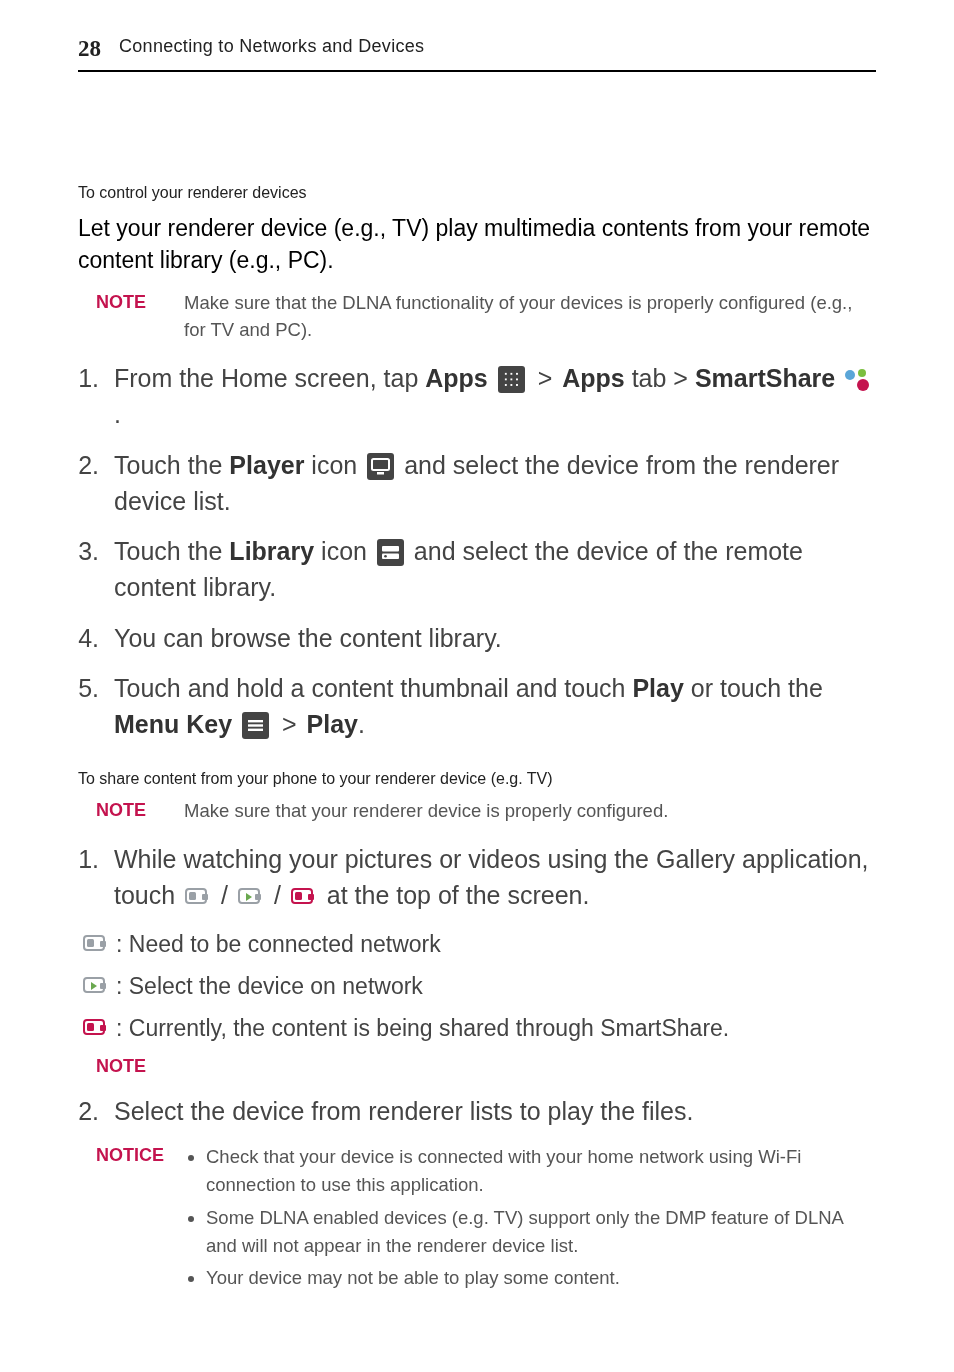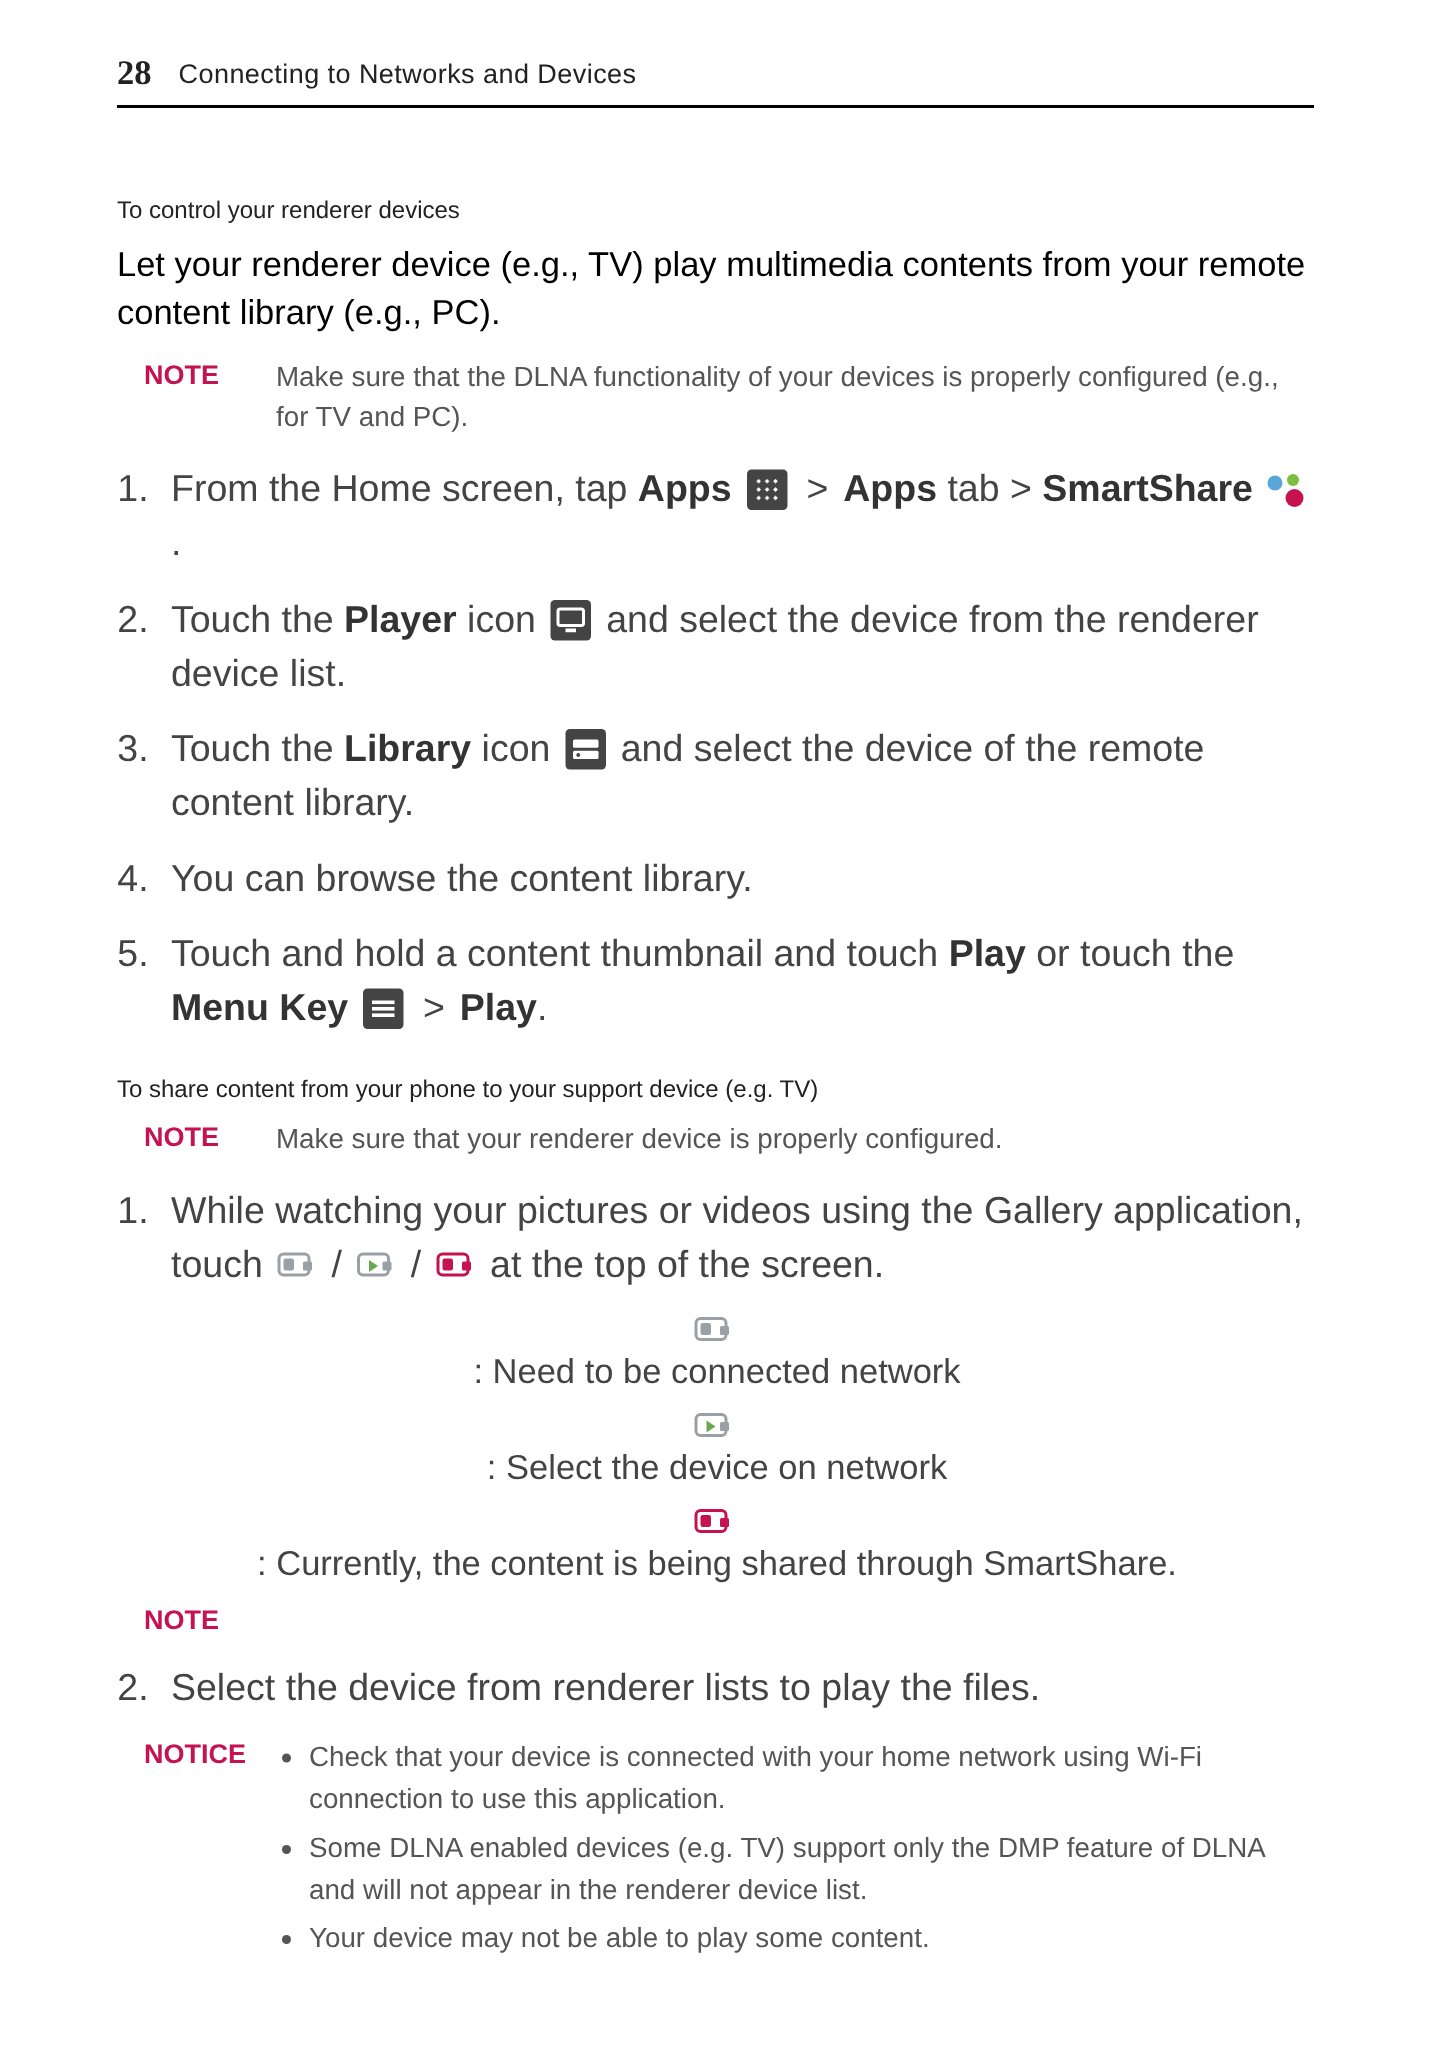--- a/index.html
+++ b/index.html
@@ -16,10 +16,10 @@
     }
     .header-row {
       display: flex;
-      align-items: center;
+      align-items: flex-start;
       border-bottom: 2px solid #000;
       padding-bottom: 8px;
-      margin-bottom: 60px;
+      margin-bottom: 112px;
     }
     .page-num {
       font-size: 23px;

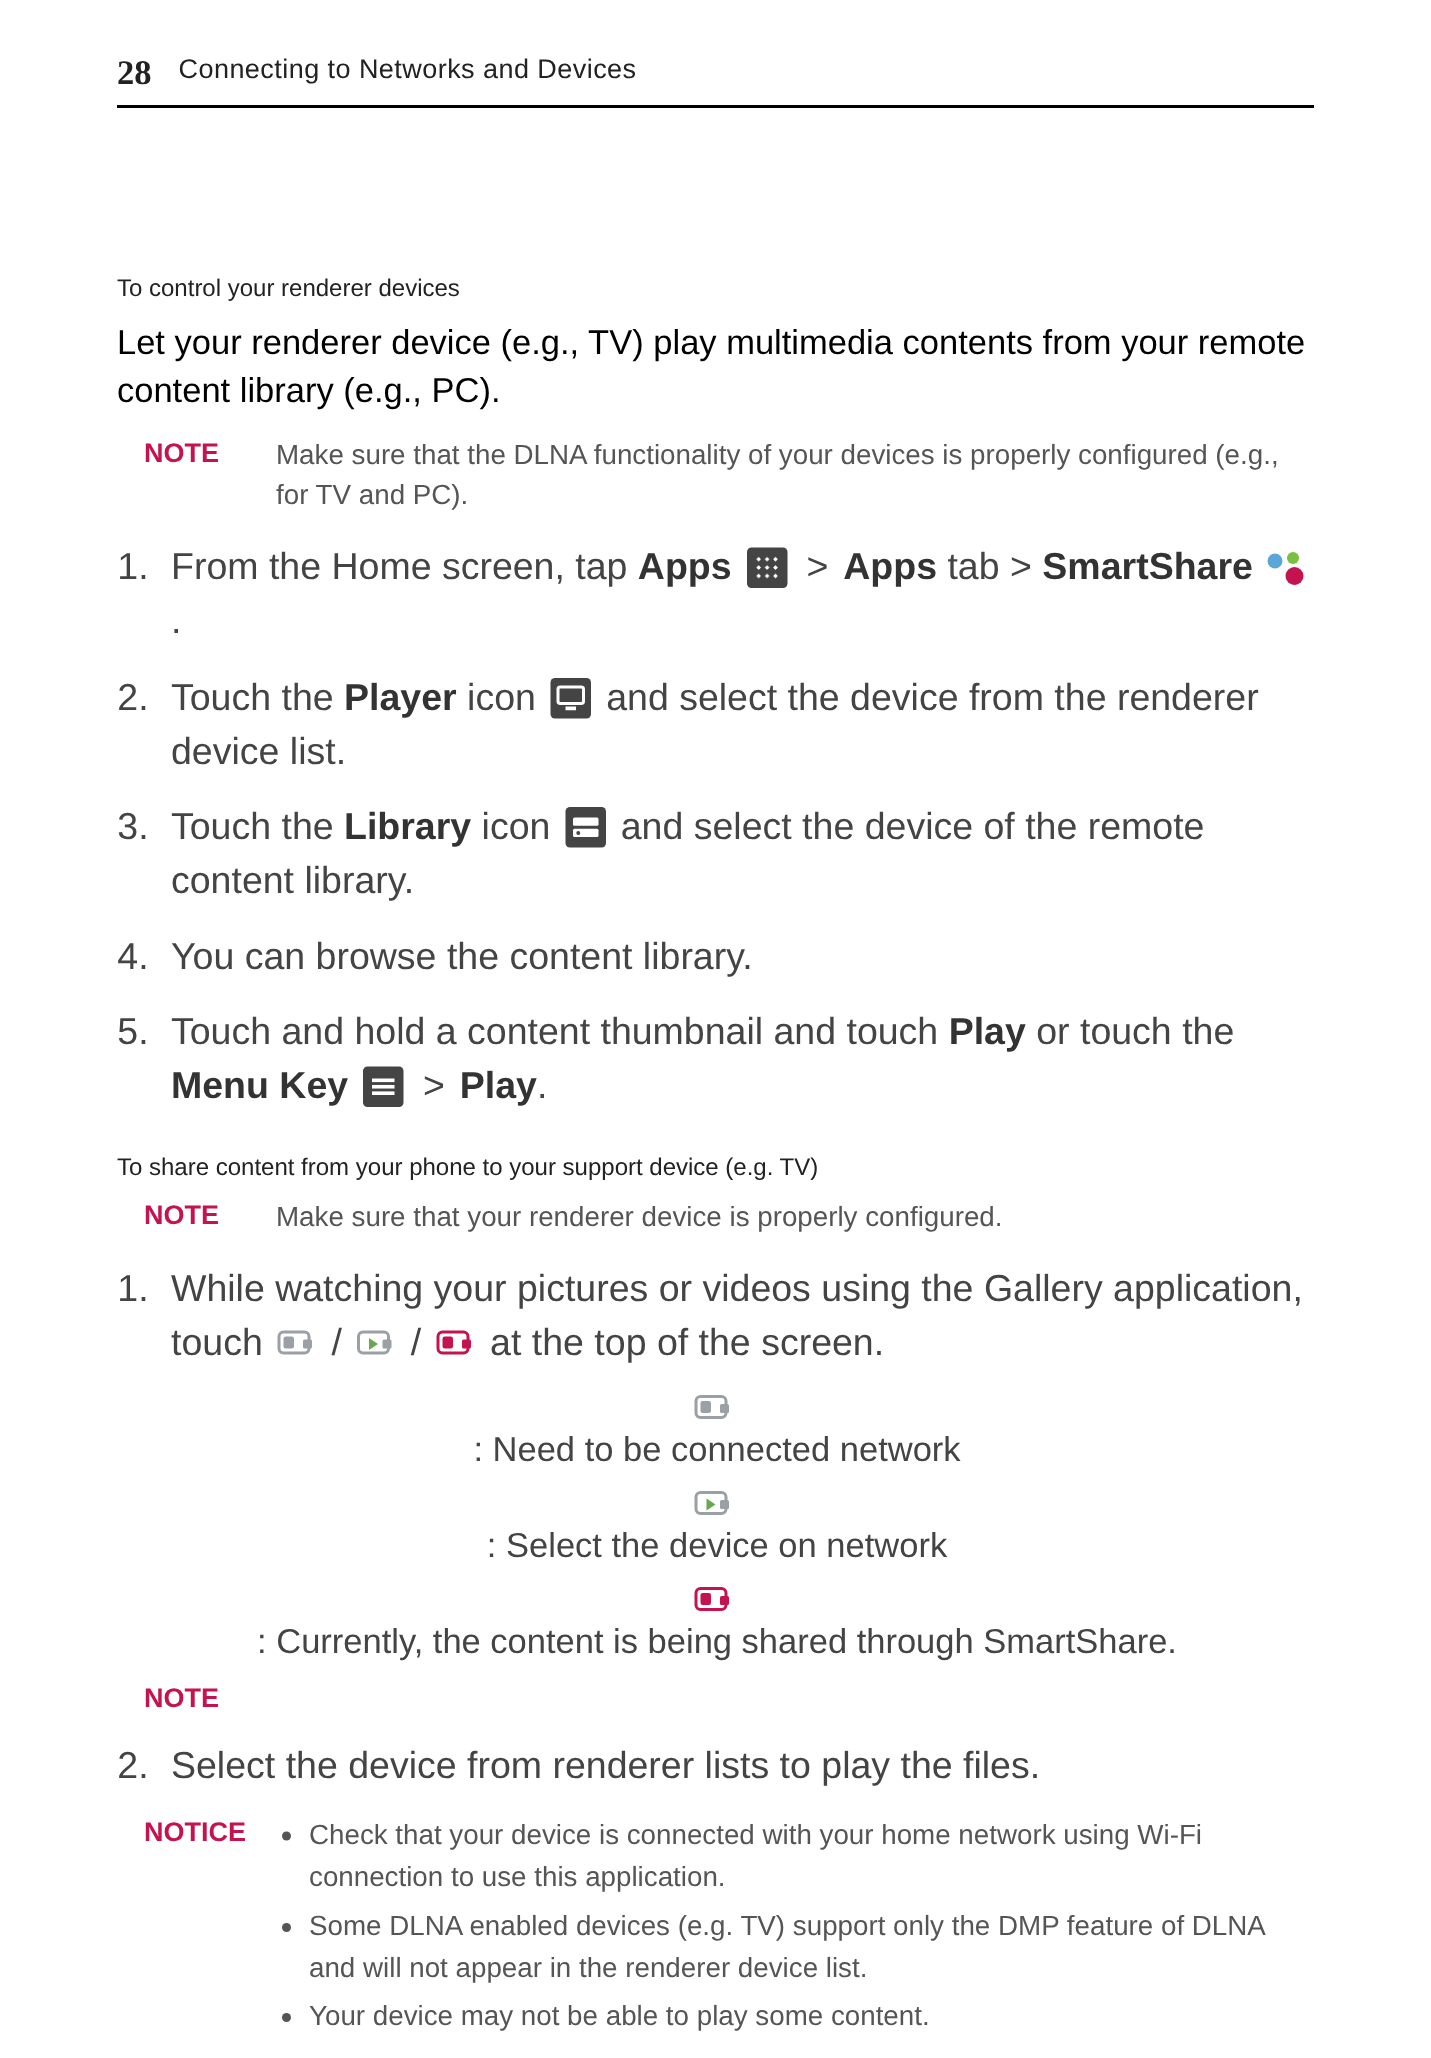--- a/index.html
+++ b/index.html
@@ -198,7 +198,7 @@
     </li>
   </ol>
 
-  <div class="section-h gap-top">To share content from your phone to your support device (e.g. TV)</div>
+  <div class="section-h gap-top">To share content from your phone to your renderer device (e.g. TV)</div>
 
   <div class="note-row">
     <div class="note-label">NOTE</div>

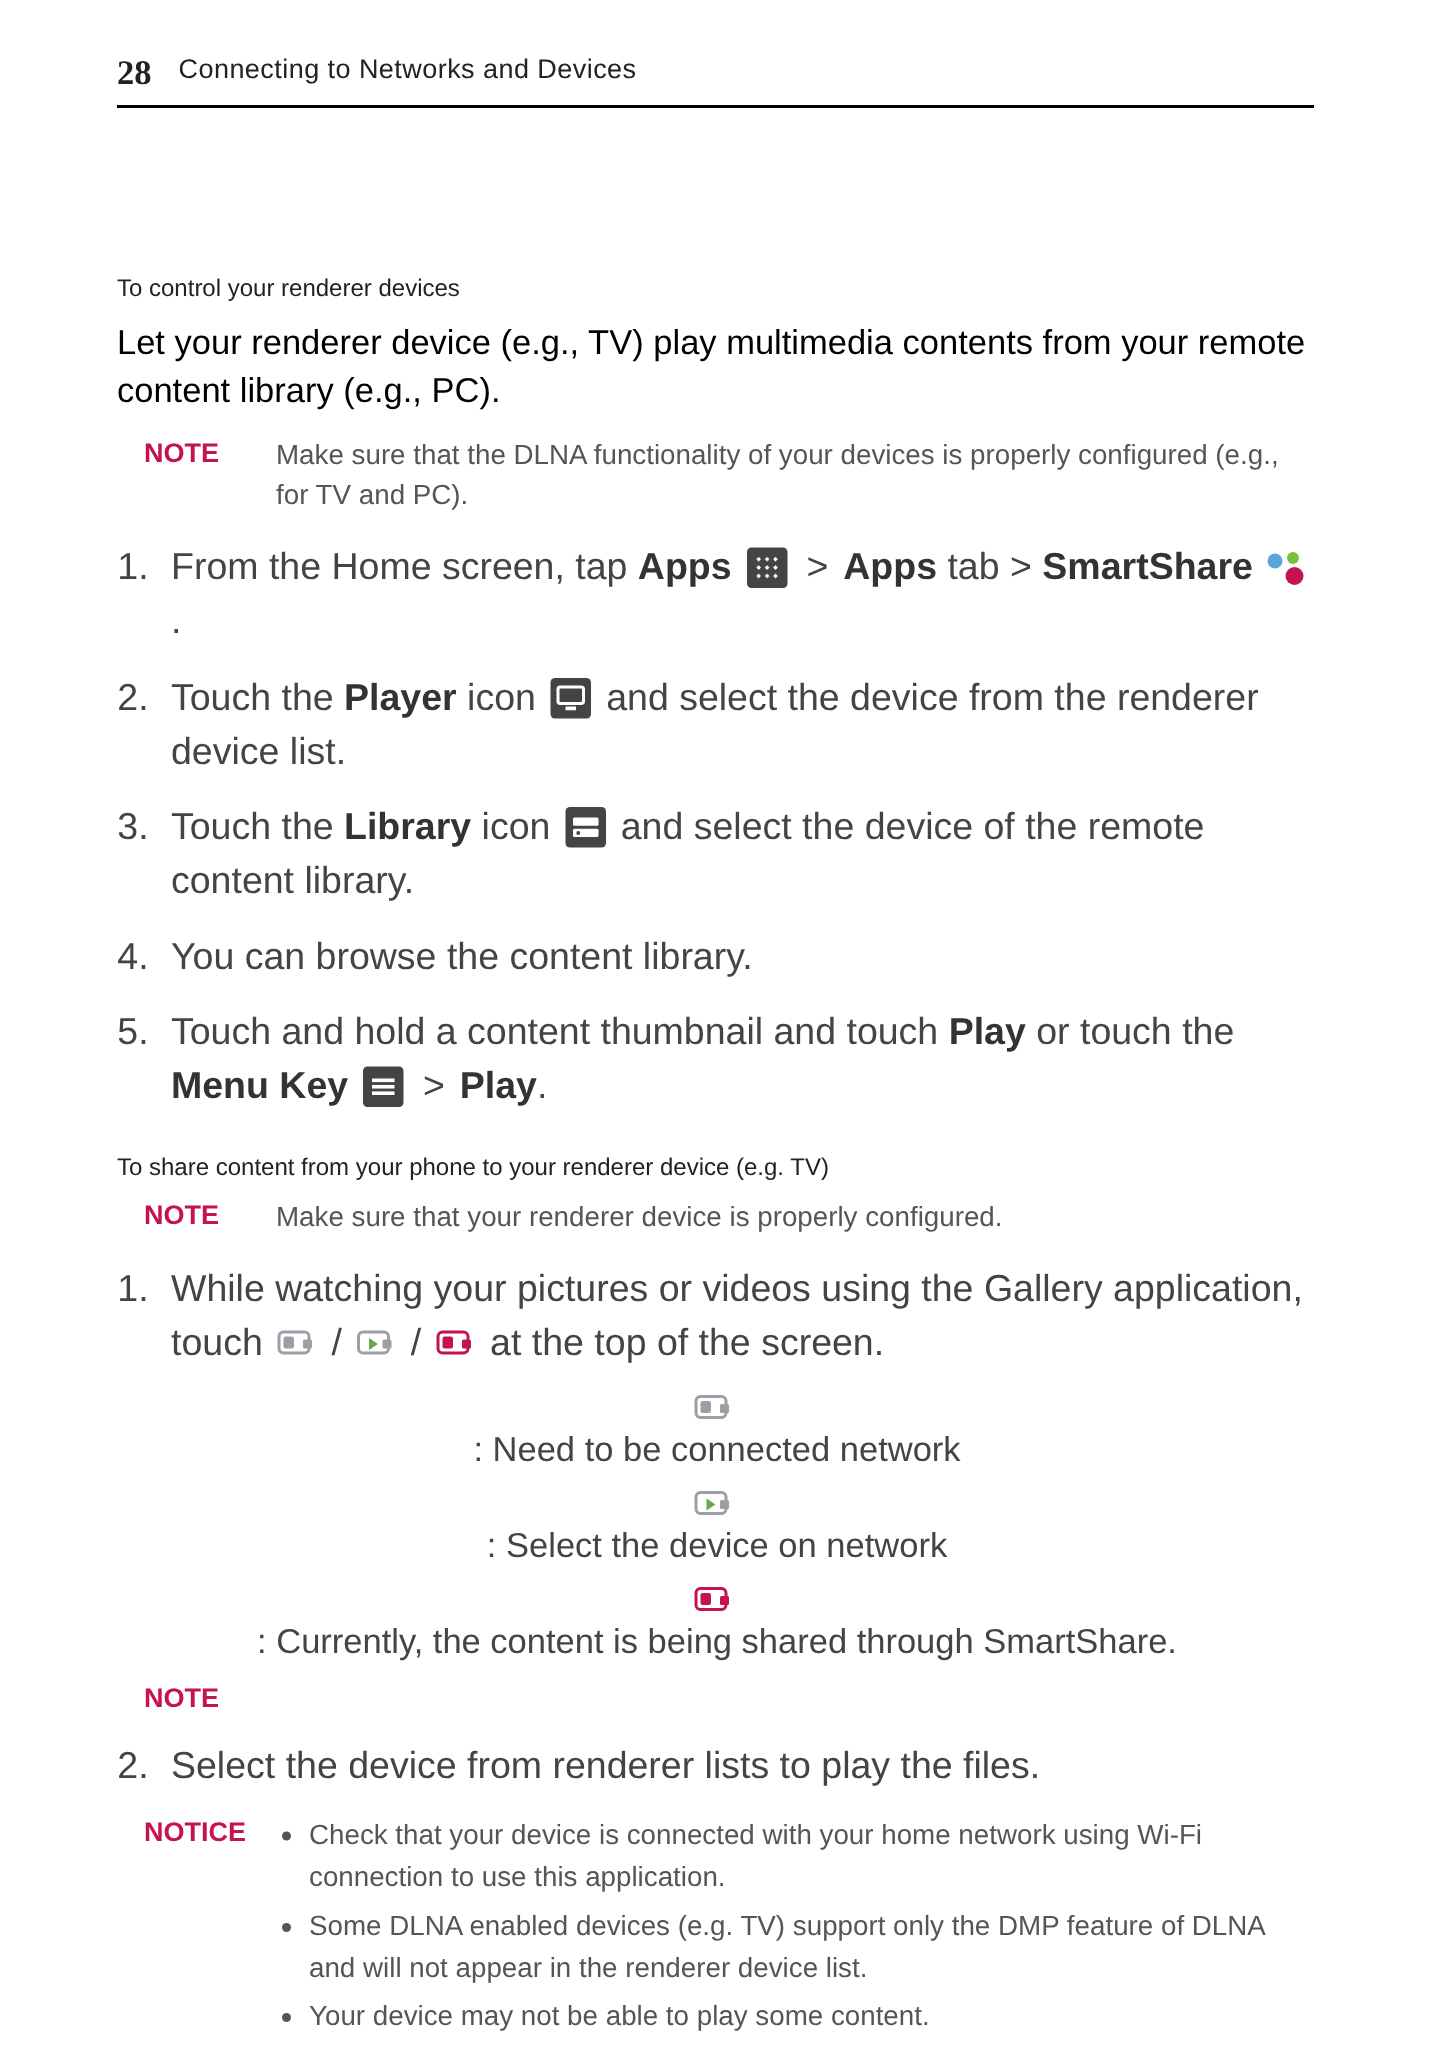--- a/index.html
+++ b/index.html
@@ -111,7 +111,6 @@
       color: #444;
       margin: 10px 0 10px 2px;
       line-height: 1.4;
-      flex-direction: column;
     }
     .legend-row .mini-icon { margin-right: 6px; }
     .mini-icon {

